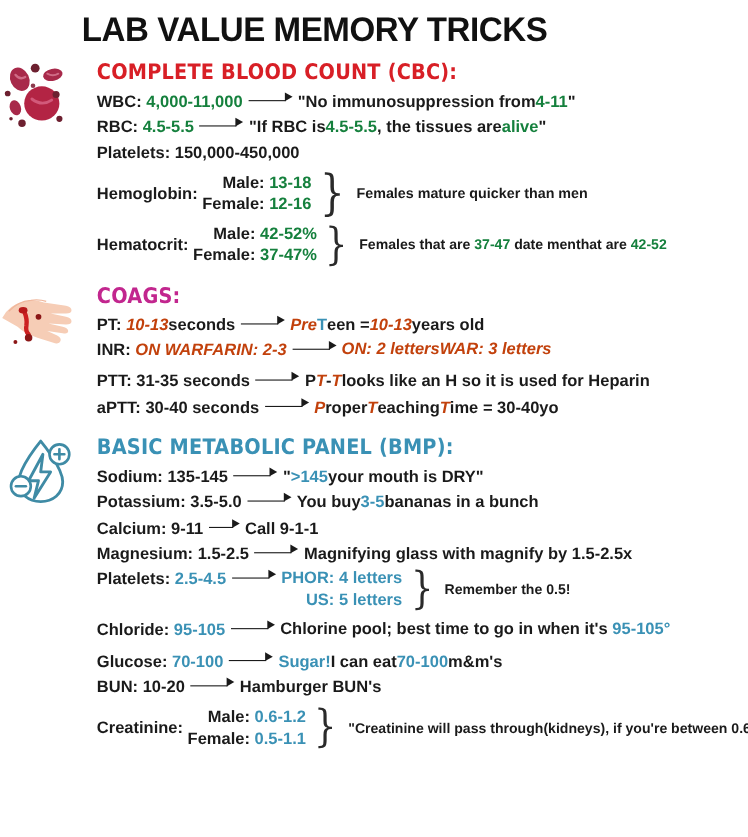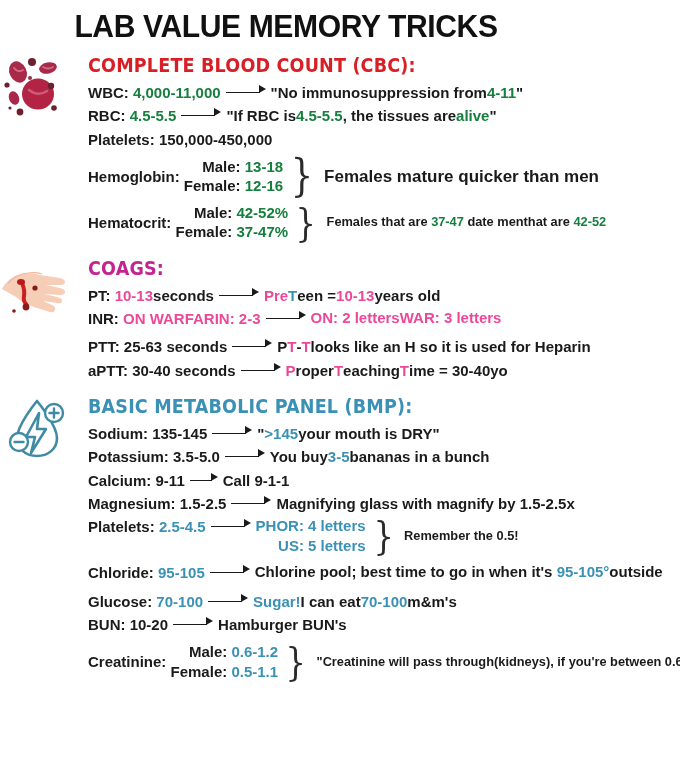--- a/index.html
+++ b/index.html
@@ -119,7 +119,7 @@
     white-space: nowrap;
     color: #1a1a1a;
   }
-  .note-lg { font-size: 17px; }
+  .note-lg { font-size: 13px; }
 
   
   .stack {

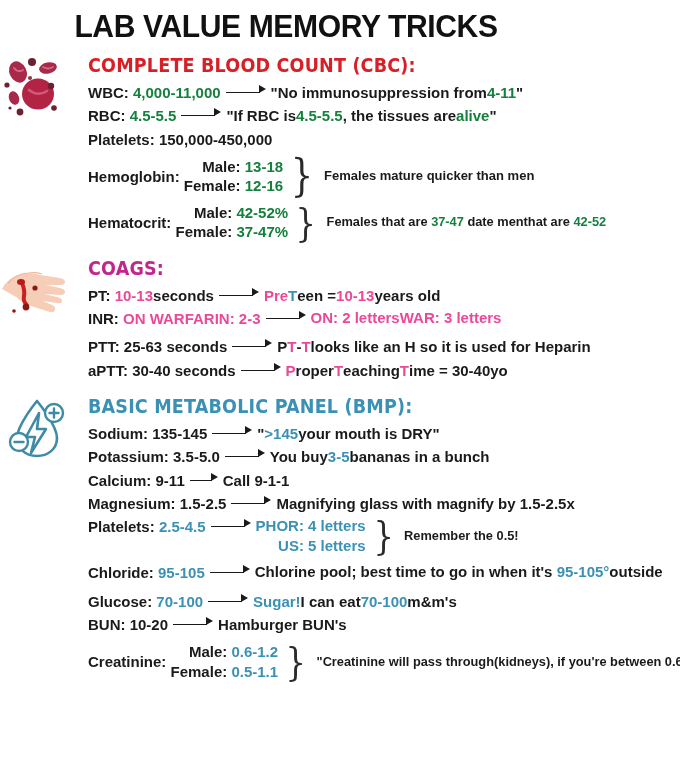--- a/index.html
+++ b/index.html
@@ -90,7 +90,7 @@
 
   
   .v-red   { color: #15803d; }
-  .v-pink  { color: #ec4899; }
+  .v-pink  { color: #c2410c; font-style: italic; }
   .v-teal  { color: #3a91b5; }
 
   

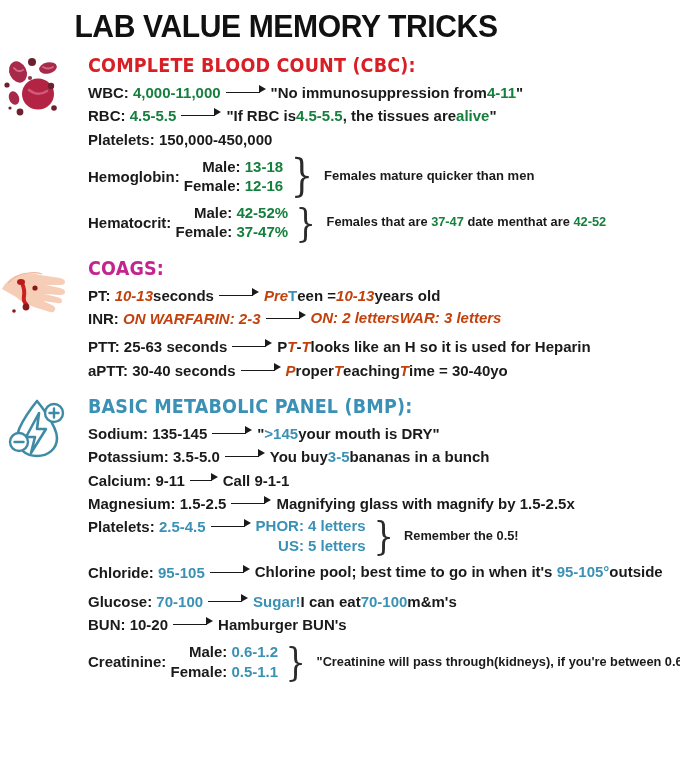--- a/index.html
+++ b/index.html
@@ -268,7 +268,7 @@
 
     <div class="row gap-top">
       <span>PTT:</span>&nbsp;
-      <span>25-63 seconds</span>
+      <span>31-35 seconds</span>
       <span class="arrow"></span>
       <span>P</span><span class="v-pink">T</span><span>-</span><span class="v-pink">T</span><span> looks like an H so it is used for Heparin</span>
     </div>

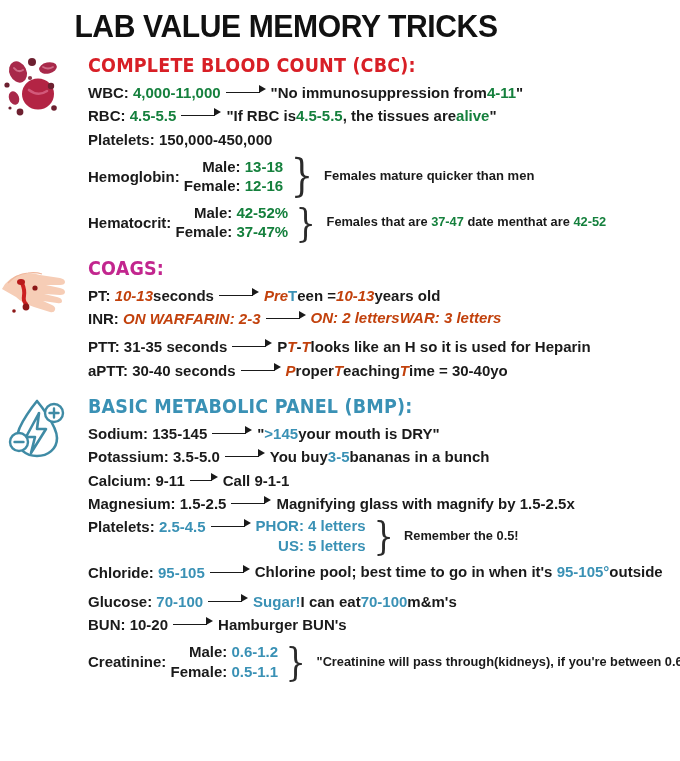--- a/index.html
+++ b/index.html
@@ -346,7 +346,6 @@
         <span>
           <span>Chlorine pool; best time to go in when it's </span><span class="v-teal">95-105°</span>
         </span>
-        <span>outside</span>
       </span>
     </div>
 

